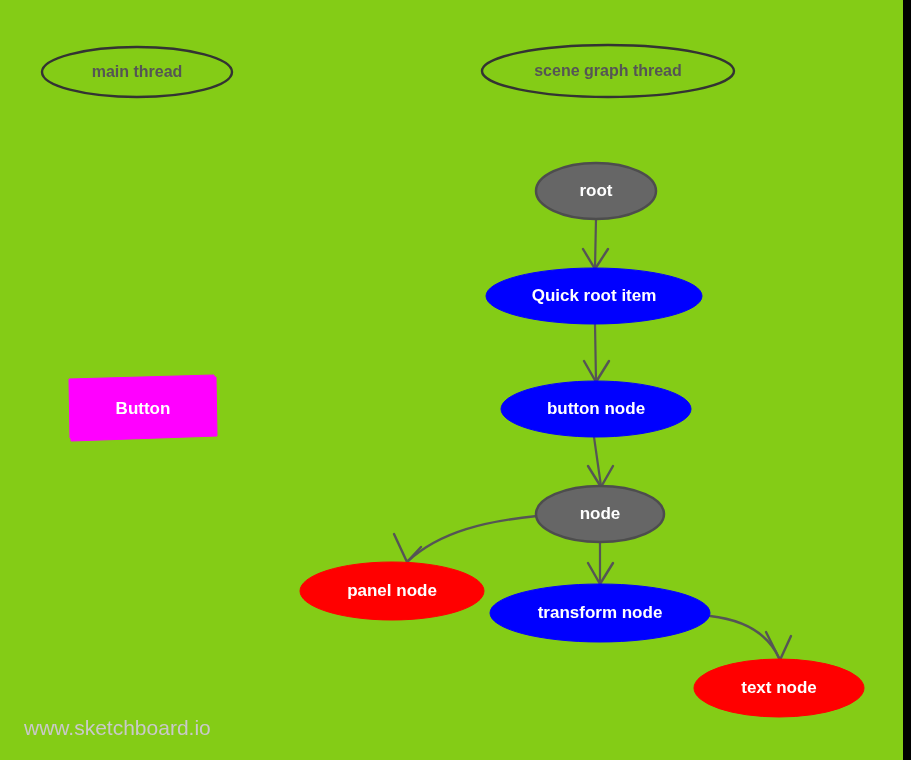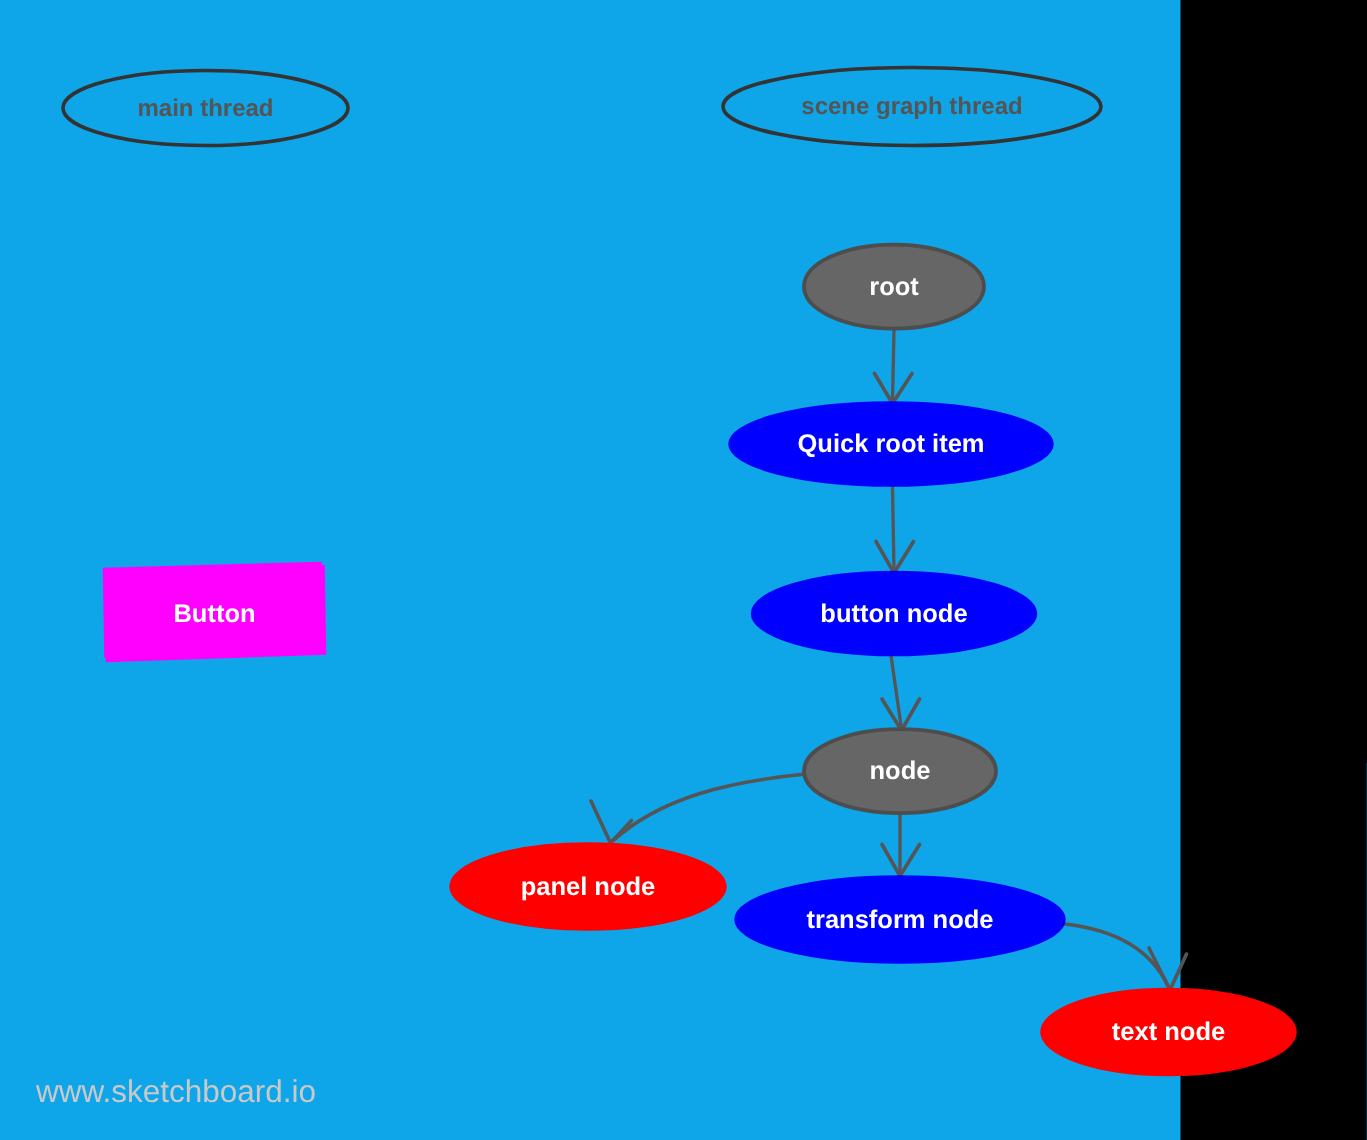--- a/index.html
+++ b/index.html
@@ -16,9 +16,9 @@
   }
   #canvas {
     position: relative;
-    width: 787px;
+    width: 903px;
     height: 760px;
-    background: #0ea5e9;
+    background: #84cc16;
   }
   #diagram-svg {
     position: absolute;

